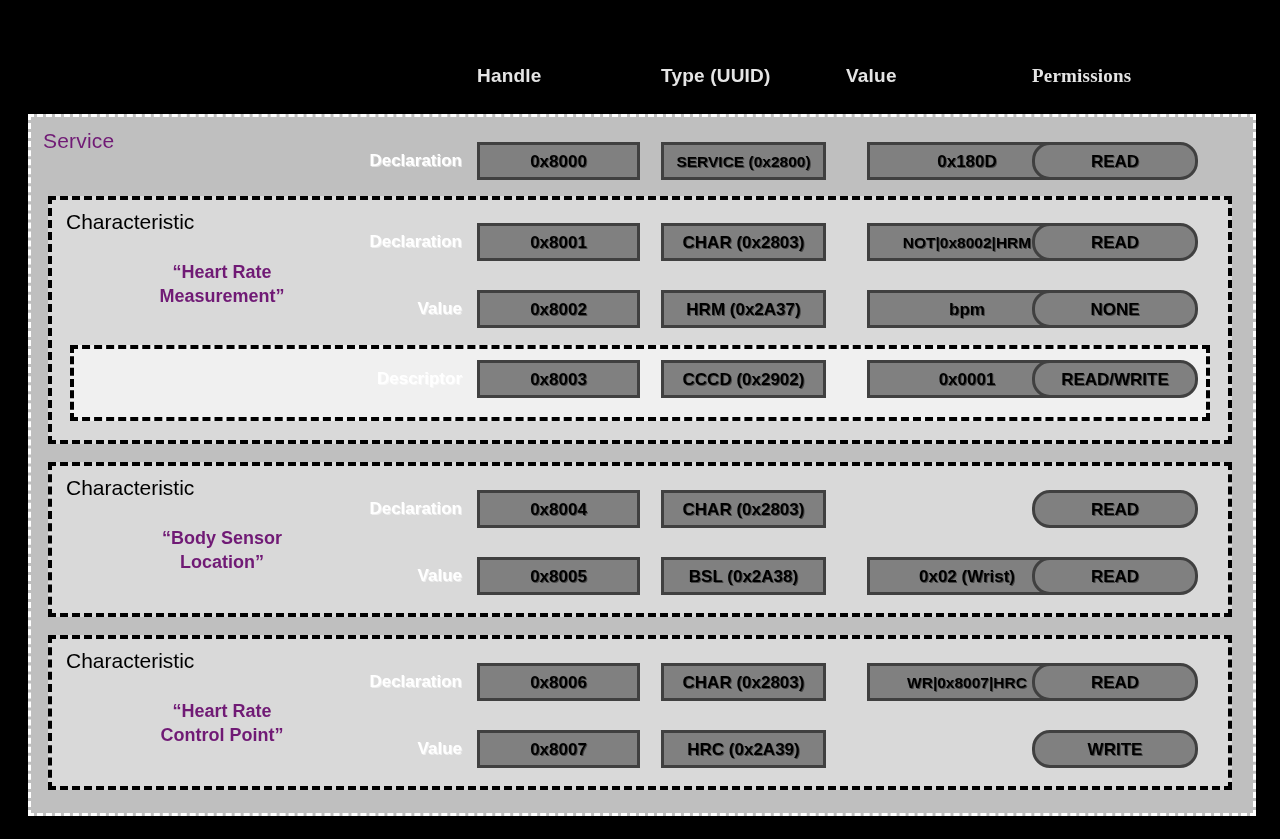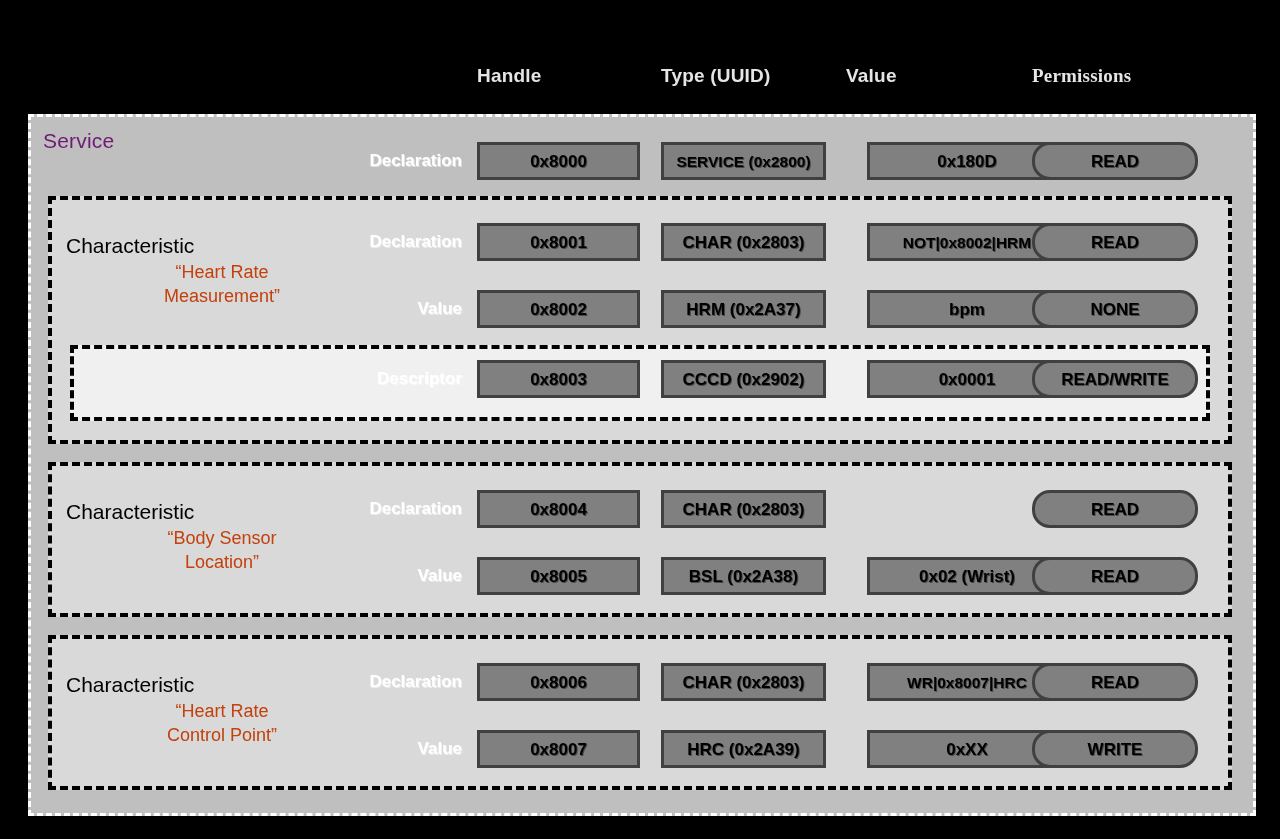--- a/index.html
+++ b/index.html
@@ -118,7 +118,6 @@
     font-size: 21px;
     font-weight: normal;
     color: #000000;
-    margin-top: 24px;
   }
   .char-name {
     position: absolute;

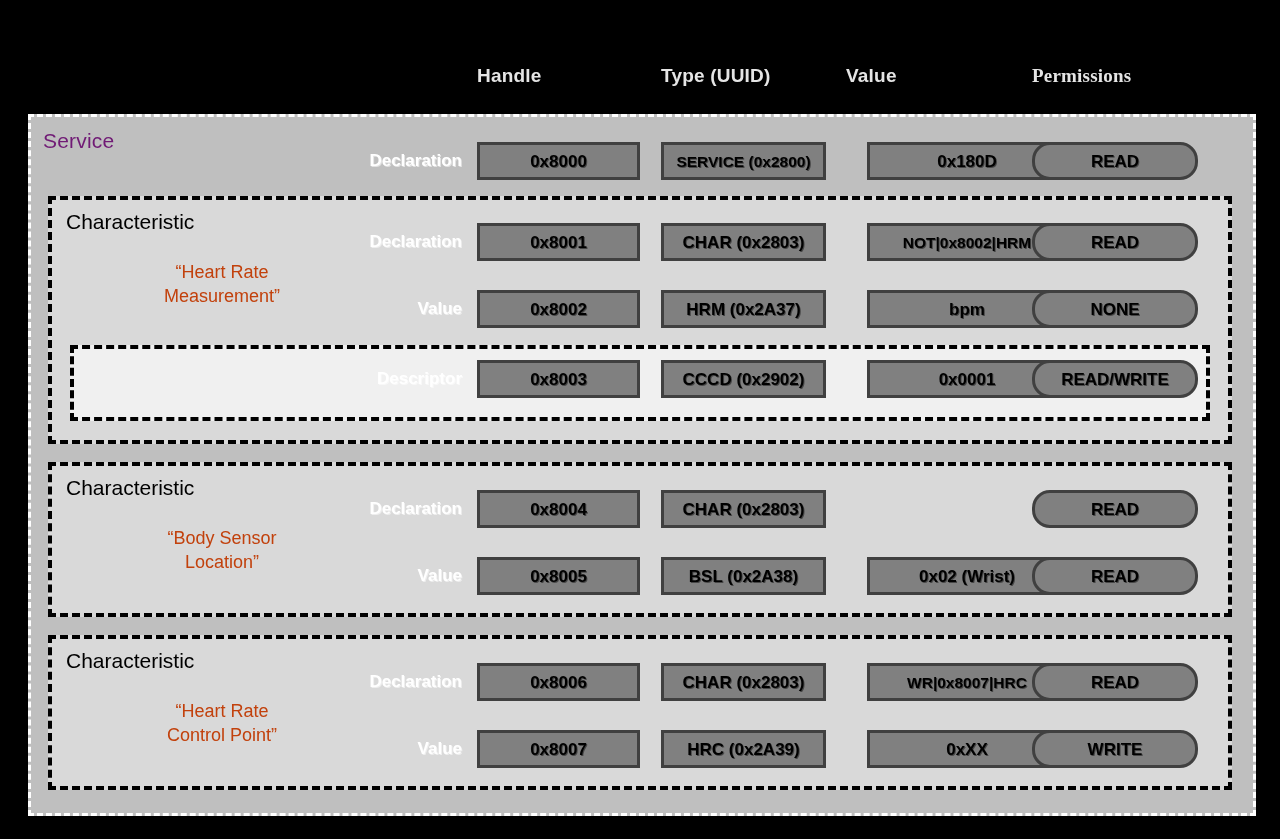--- a/index.html
+++ b/index.html
@@ -125,8 +125,8 @@
     width: 260px;
     text-align: center;
     font-size: 18px;
-    font-weight: normal;
-    color: #c2410c;
+    font-weight: bold;
+    color: #701a75;
     line-height: 24px;
     white-space: pre-line;
   }

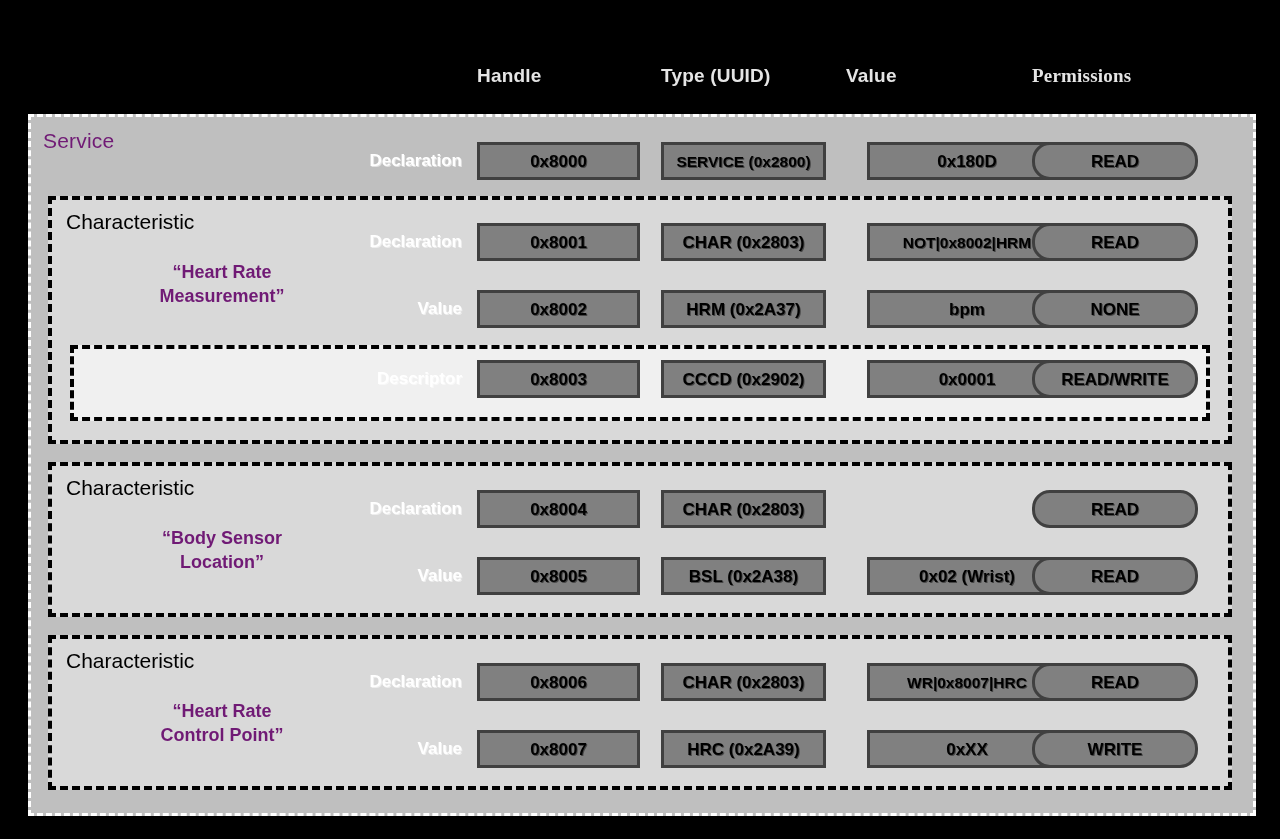--- a/index.html
+++ b/index.html
@@ -234,7 +234,6 @@
     <div class="row-label">Value</div>
     <div class="cell c-handle">0x8007</div>
     <div class="cell c-type">HRC (0x2A39)</div>
-    <div class="cell c-value">0xXX</div>
     <div class="cell c-permissions">WRITE</div>
   </div>
 

